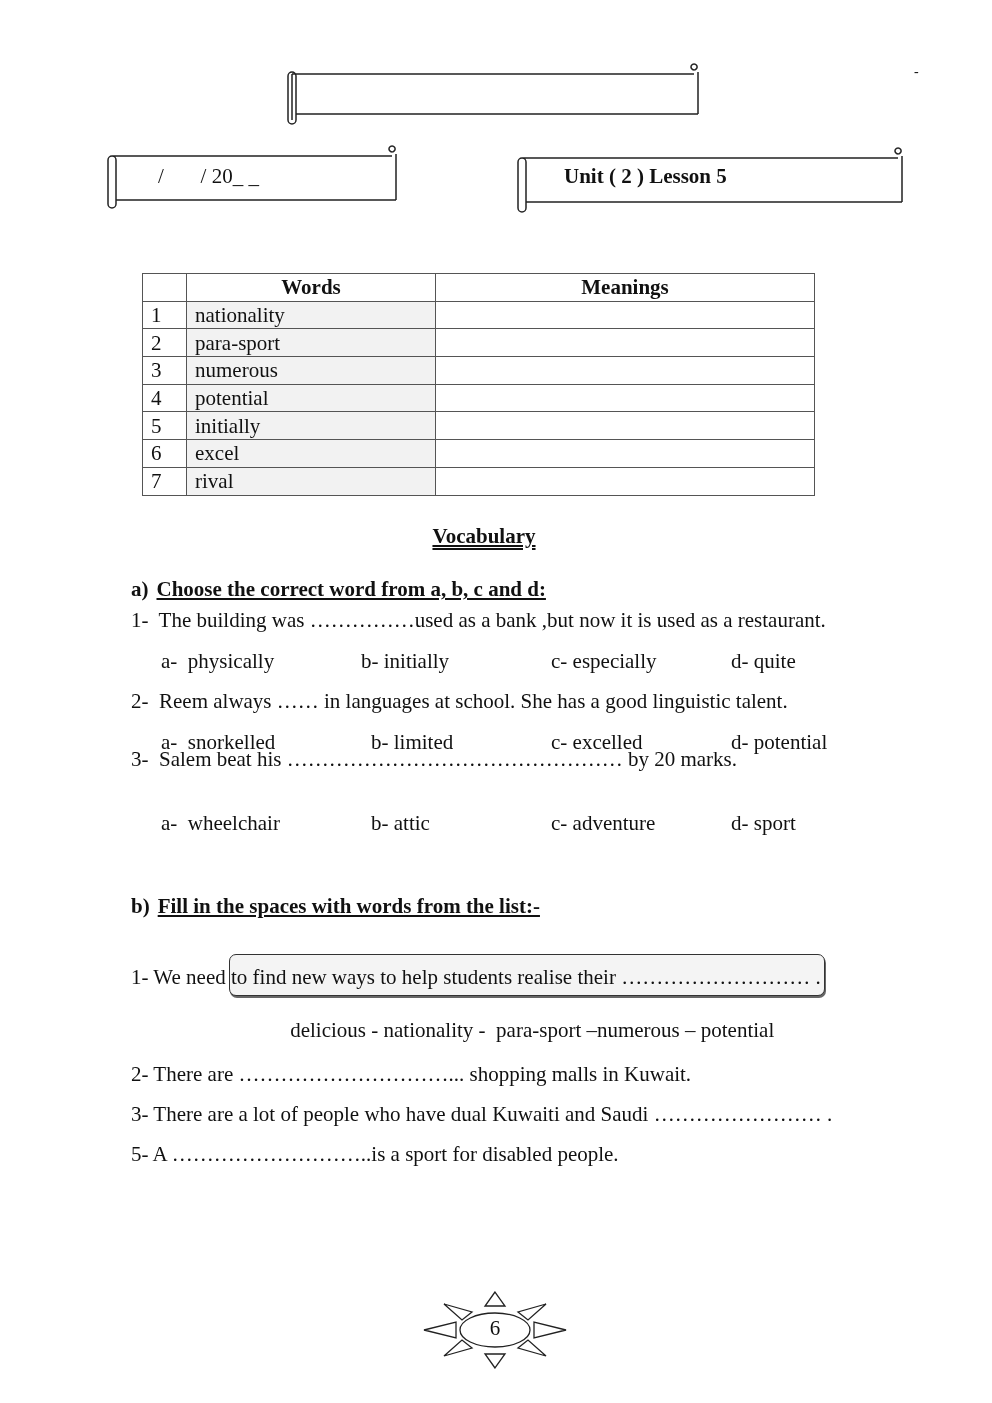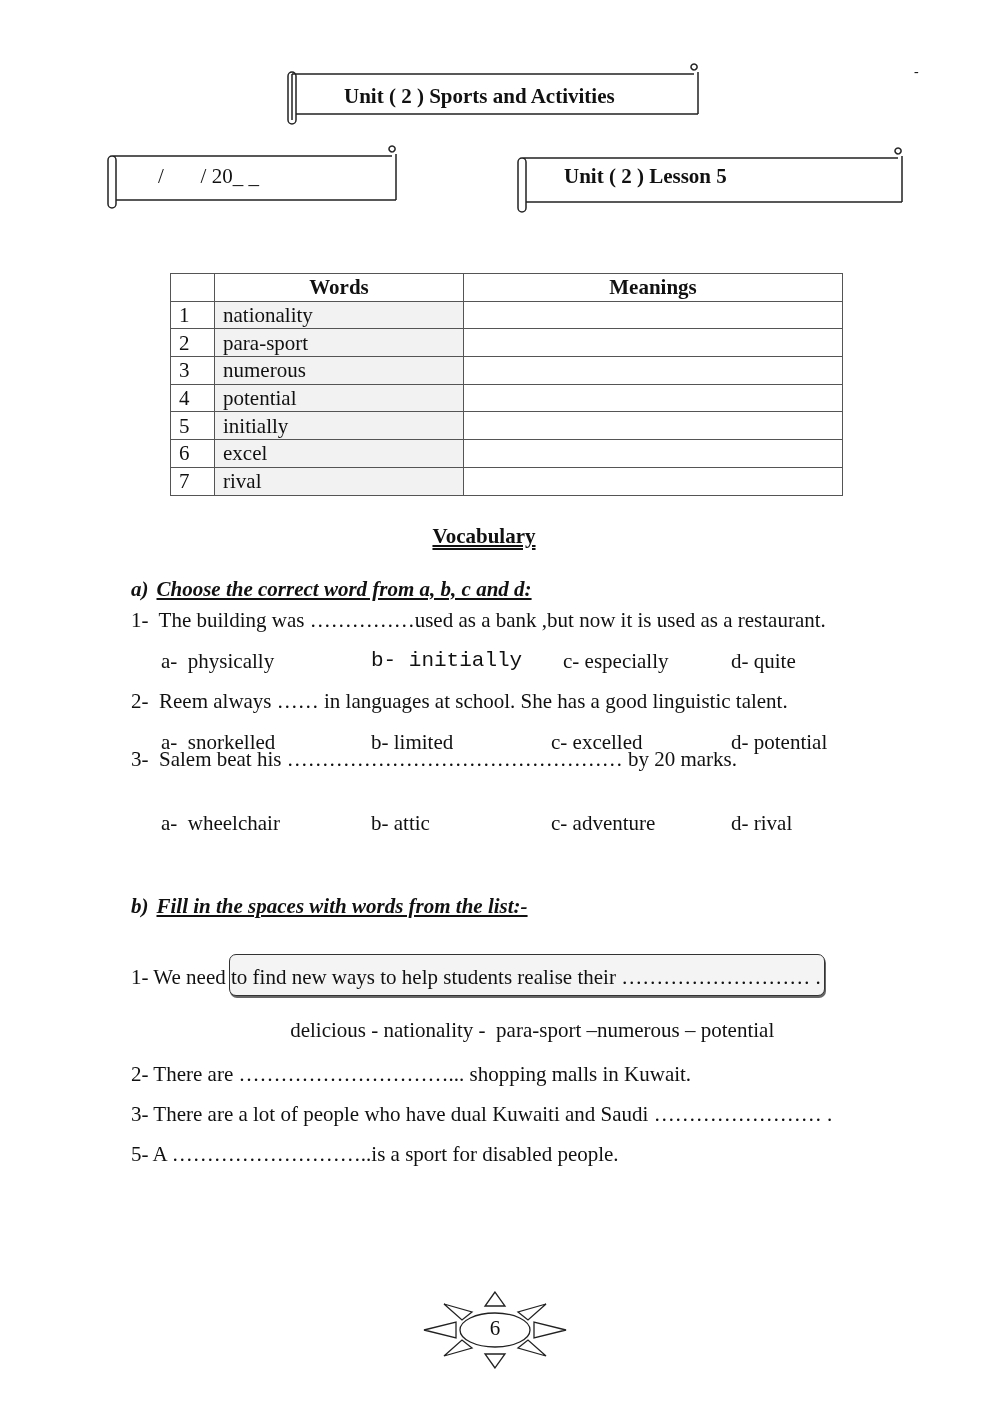--- a/index.html
+++ b/index.html
@@ -66,7 +66,6 @@
   <svg width="414" height="56">
     <path d="M6 6 H408 M408 2 a3 3 0 1 1 0.1 0 M6 6 v46 M2 8 a4 4 0 0 1 8 0 v44 a4 4 0 0 1 -8 0 z M10 46 H412 M412 4 V46" fill="none" stroke="#222" stroke-width="1.5"></path>
   </svg>
-  <div class="label" style="left:58px; top:16px;">Unit ( 2 ) Sports and Activities</div>
 </div>
 
 <div class="scroll" style="left:106px; top:148px; width:290px; height:62px;">

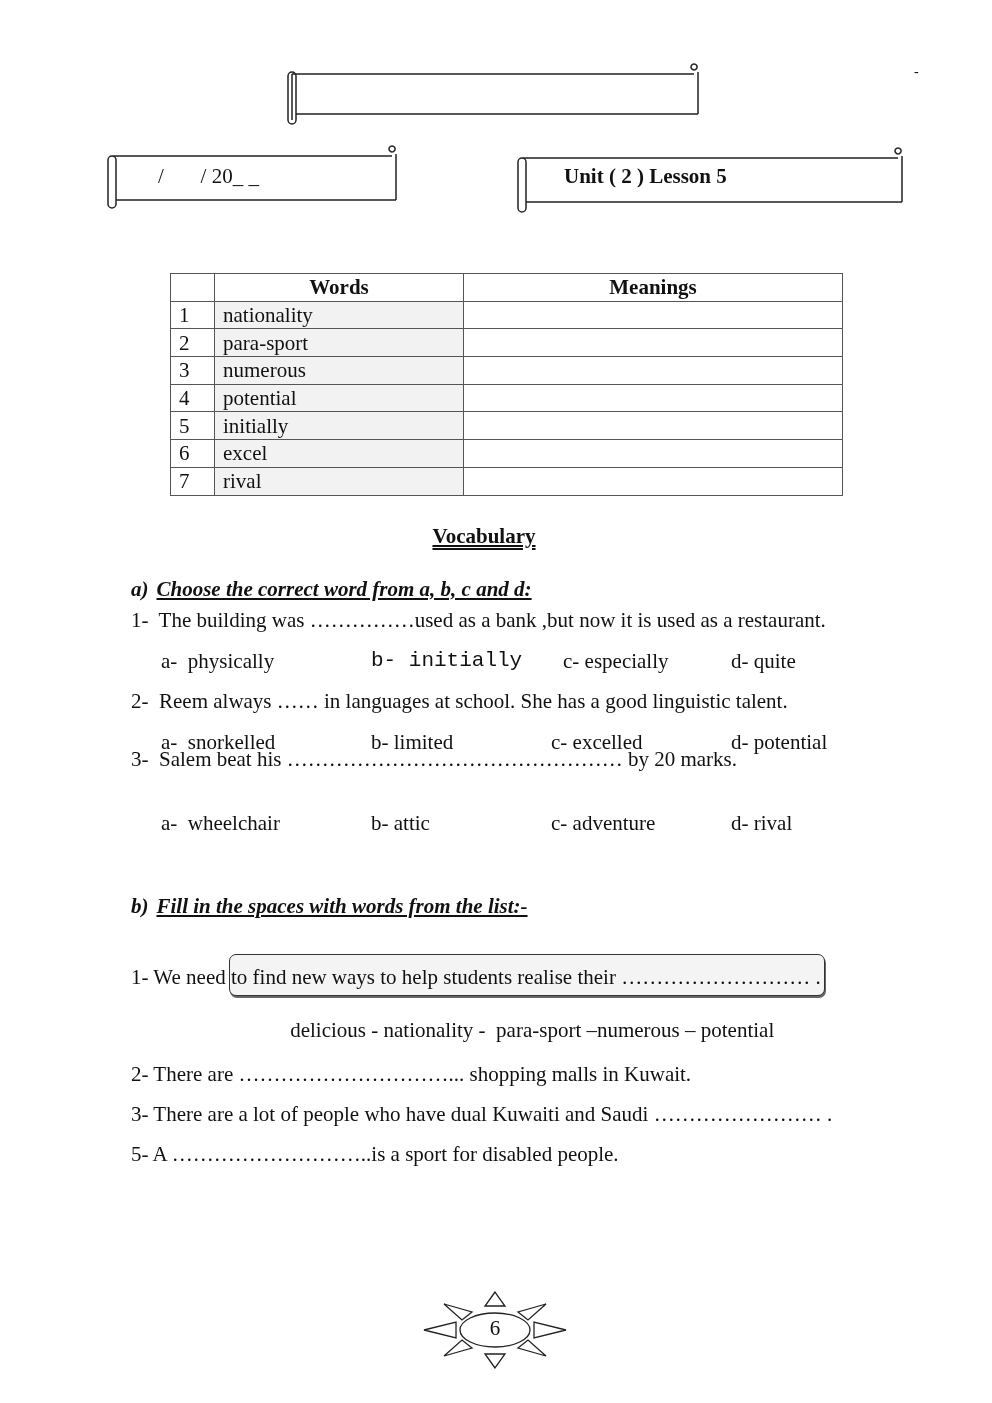--- a/index.html
+++ b/index.html
@@ -22,7 +22,6 @@
   table.vocab {
     position: absolute; left: 142px; top: 273px; border-collapse: collapse;
     font-size: 21px;
-    margin-left: 28px;
   }
   table.vocab td, table.vocab th {
     border: 1px solid #555; height: 26.7px; padding: 0 0 0 8px; line-height: 24px;

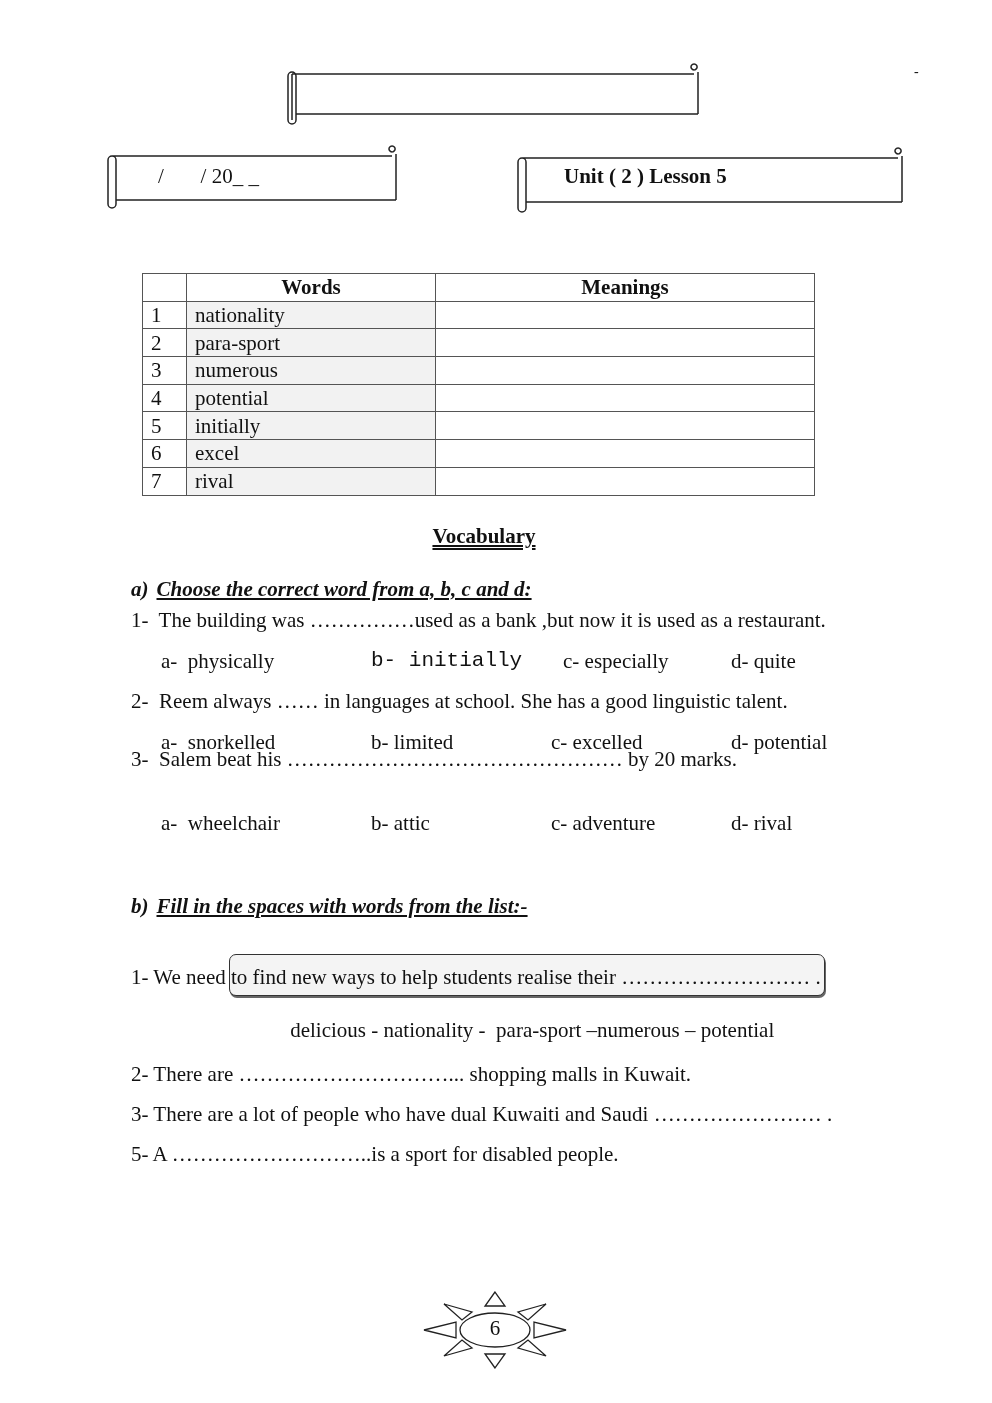--- a/index.html
+++ b/index.html
@@ -37,7 +37,7 @@
     font-weight: bold; font-size: 21px; text-decoration: underline;
     text-decoration-style: double;
   }
-  .section-head { font-weight: bold; font-size: 21px; left: 131px; font-style: italic; }
+  .section-head { font-weight: bold; font-size: 21px; left: 131px; }
   .section-head .u { text-decoration: underline; margin-left: 8px; }
   .line { font-size: 21px; left: 131px; white-space: pre; }
   .opts { font-size: 21px; left: 161px; width: 760px; }

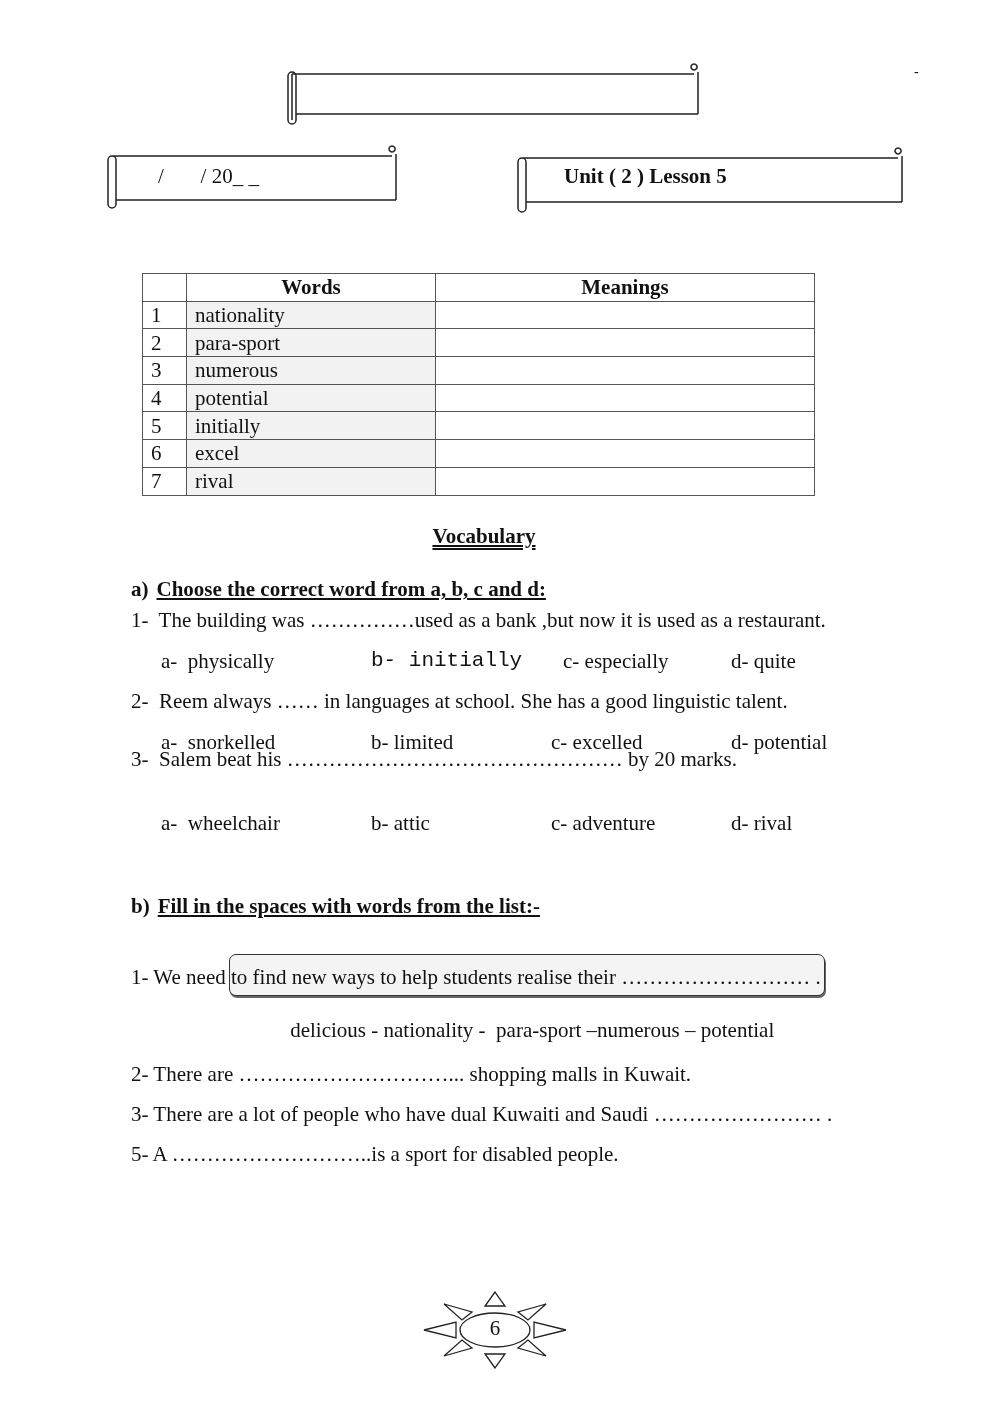--- a/index.html
+++ b/index.html
@@ -135,7 +135,7 @@
 <div class="abs line" style="top:608px;">1-  The building was ……………used as a bank ,but now it is used as a restaurant.</div>
 <div class="abs opts" style="top:649px;">
   <span style="left:0;">a-  physically</span>
-  <span style="left:210px;font-family:Liberation Mono, monospace;">b- initially</span>
+  <span style="left:200px;">b- initially</span>
   <span style="left:402px;">c- especially</span>
   <span style="left:570px;">d- quite</span>
 </div>

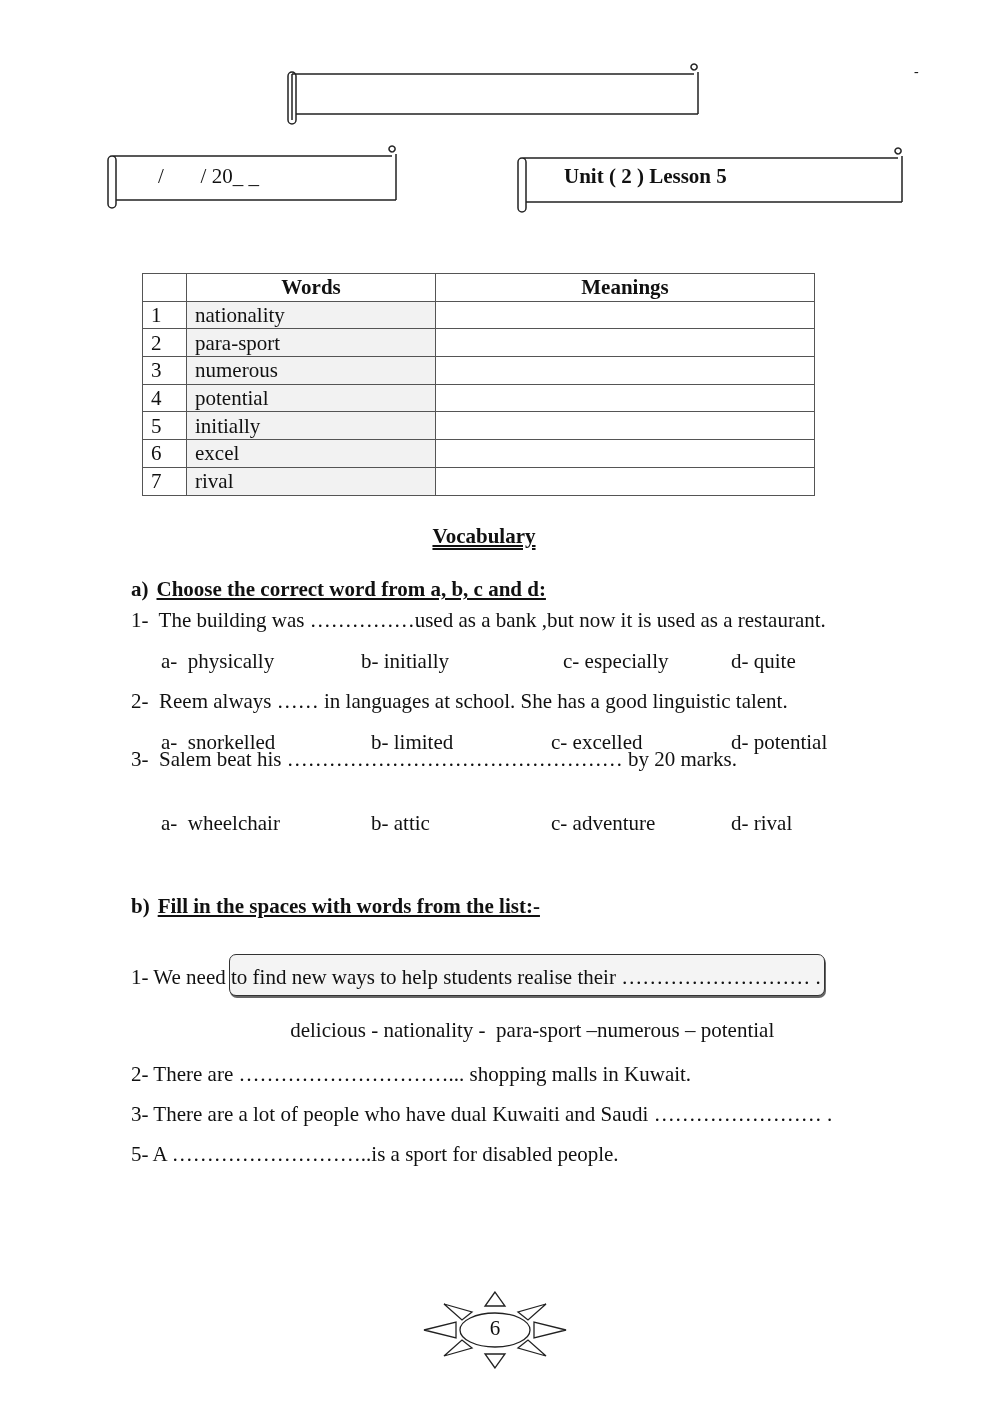--- a/index.html
+++ b/index.html
@@ -136,7 +136,7 @@
 <div class="abs opts" style="top:649px;">
   <span style="left:0;">a-  physically</span>
   <span style="left:200px;">b- initially</span>
-  <span style="left:402px;">c- especially</span>
+  <span style="left:390px;">c- especially</span>
   <span style="left:570px;">d- quite</span>
 </div>
 

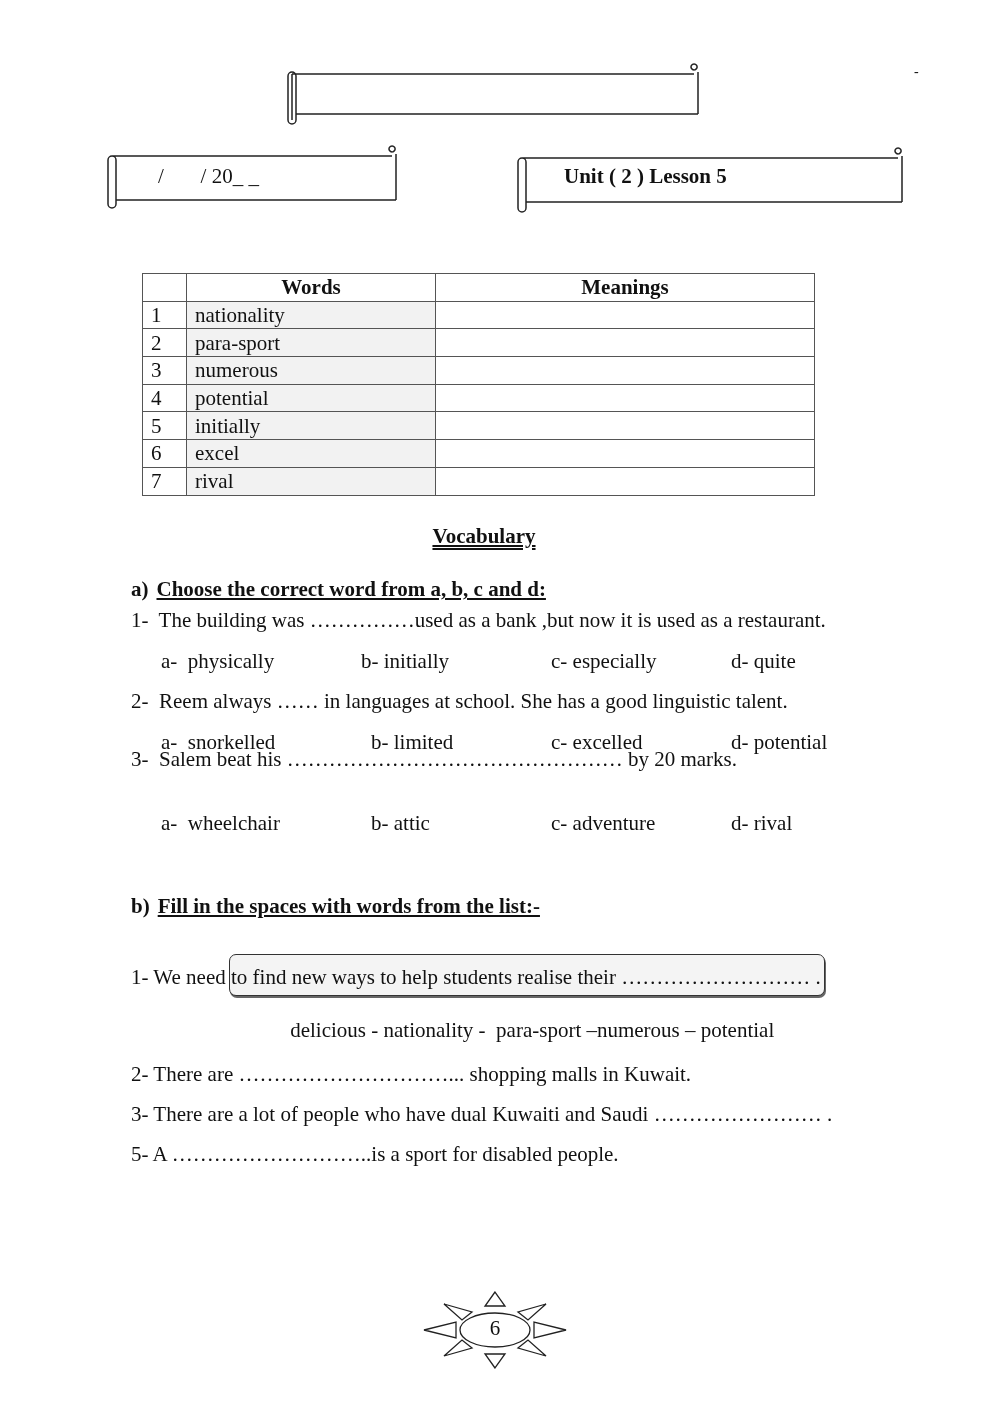--- a/index.html
+++ b/index.html
@@ -153,7 +153,7 @@
   <span style="left:0;">a-  wheelchair</span>
   <span style="left:210px;">b- attic</span>
   <span style="left:390px;">c- adventure</span>
-  <span style="left:570px;">d- rival</span>
+  <span style="left:570px;">d- sport</span>
 </div>
 
 <div class="abs section-head" style="top:894px;">

